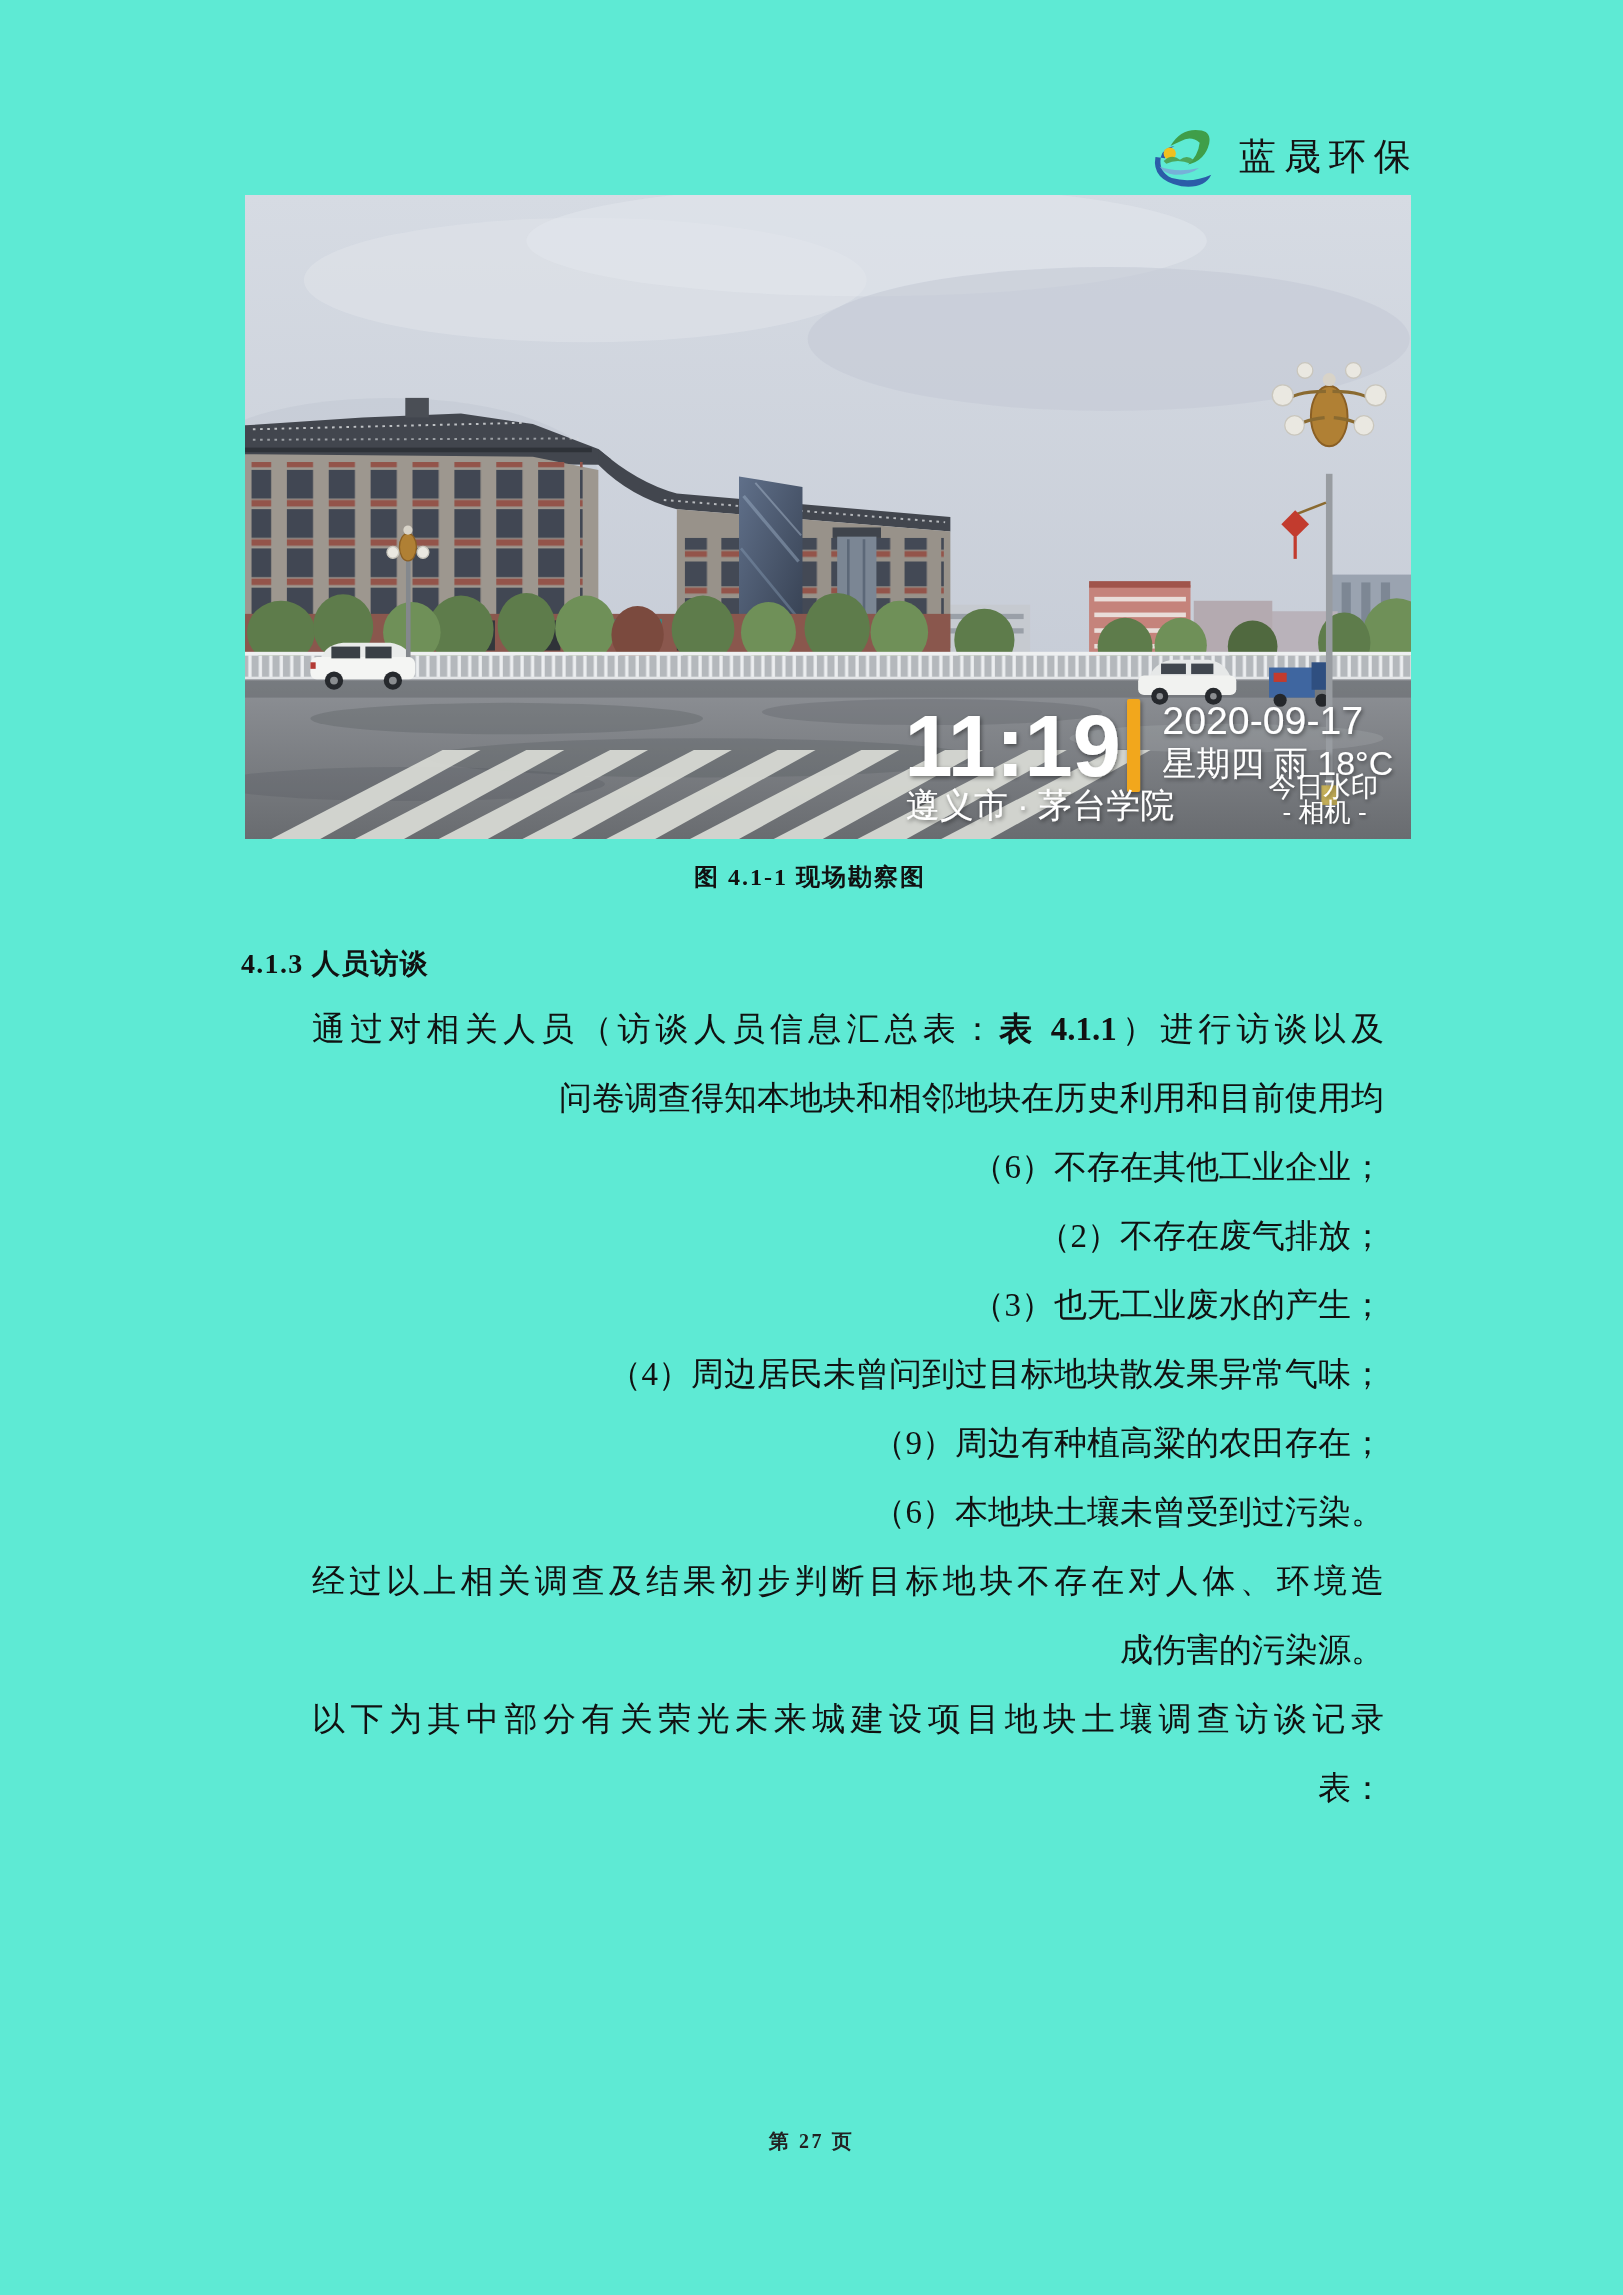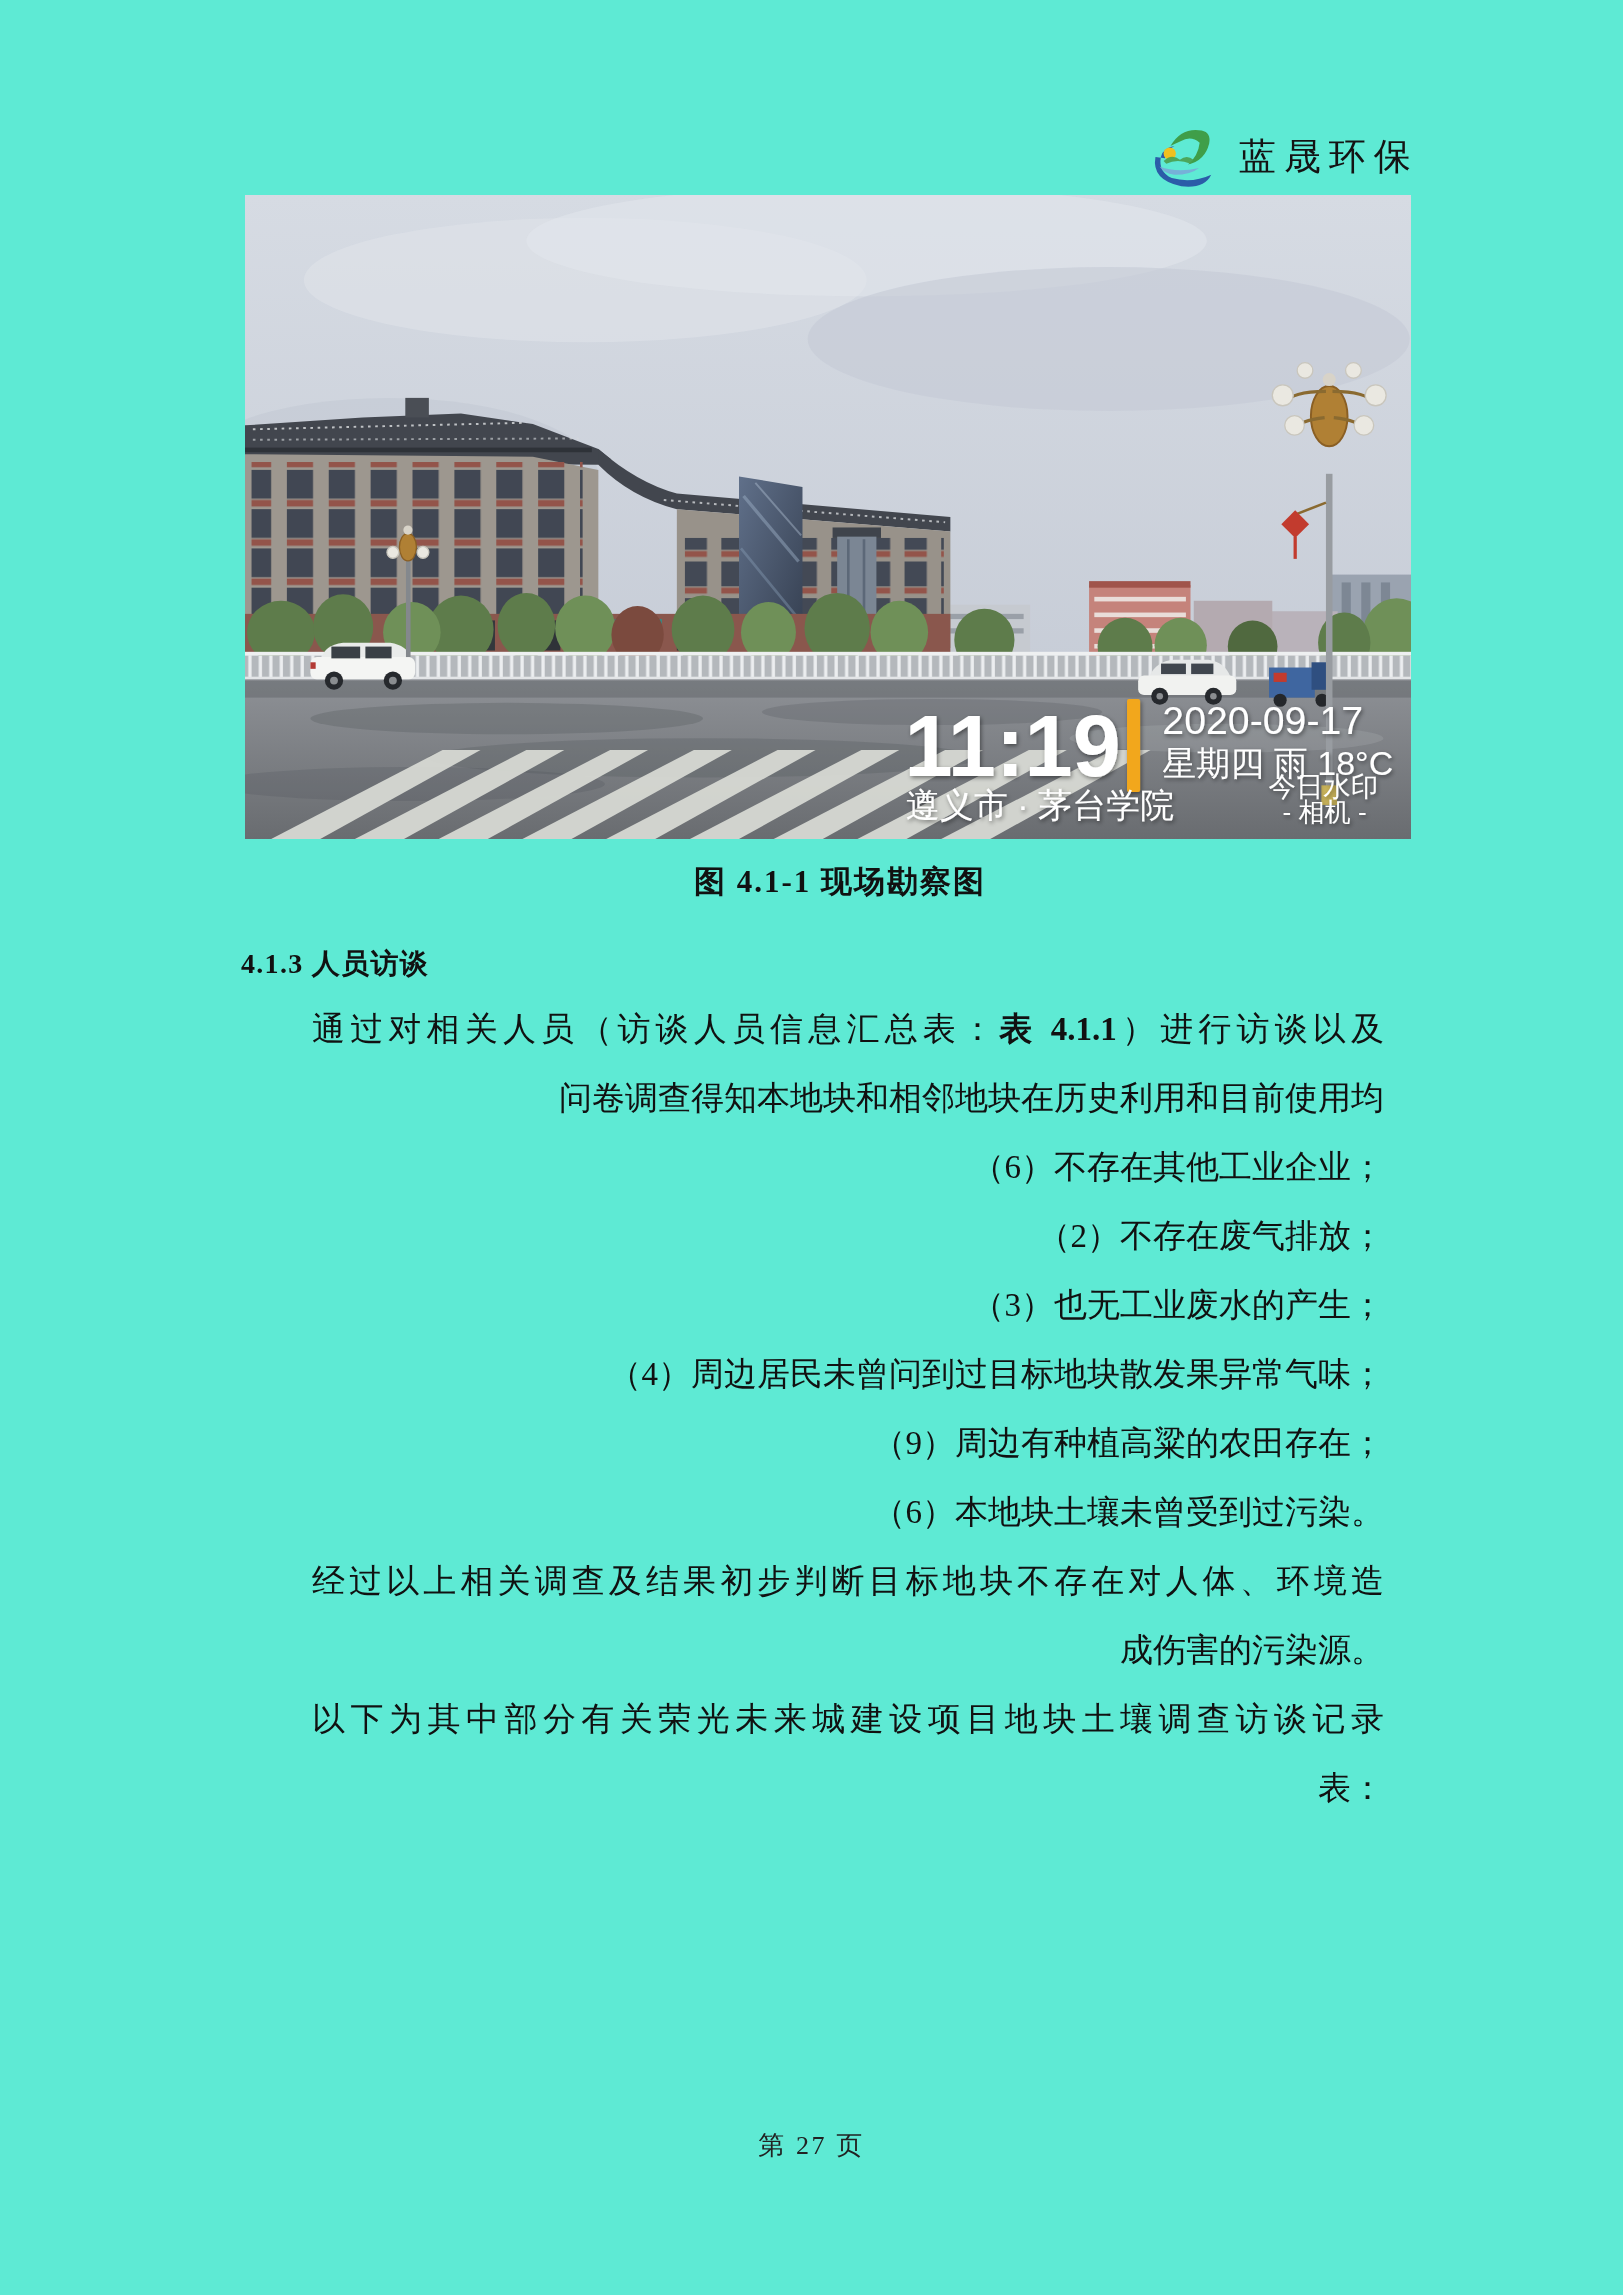--- a/index.html
+++ b/index.html
@@ -30,7 +30,7 @@
   
   .caption{
     position:absolute;left:694px;top:861px;
-    font-size:31px;font-weight:700;letter-spacing:2px;white-space:nowrap;
+    font-size:24px;font-weight:700;letter-spacing:2px;white-space:nowrap;
   }
   
   .heading{

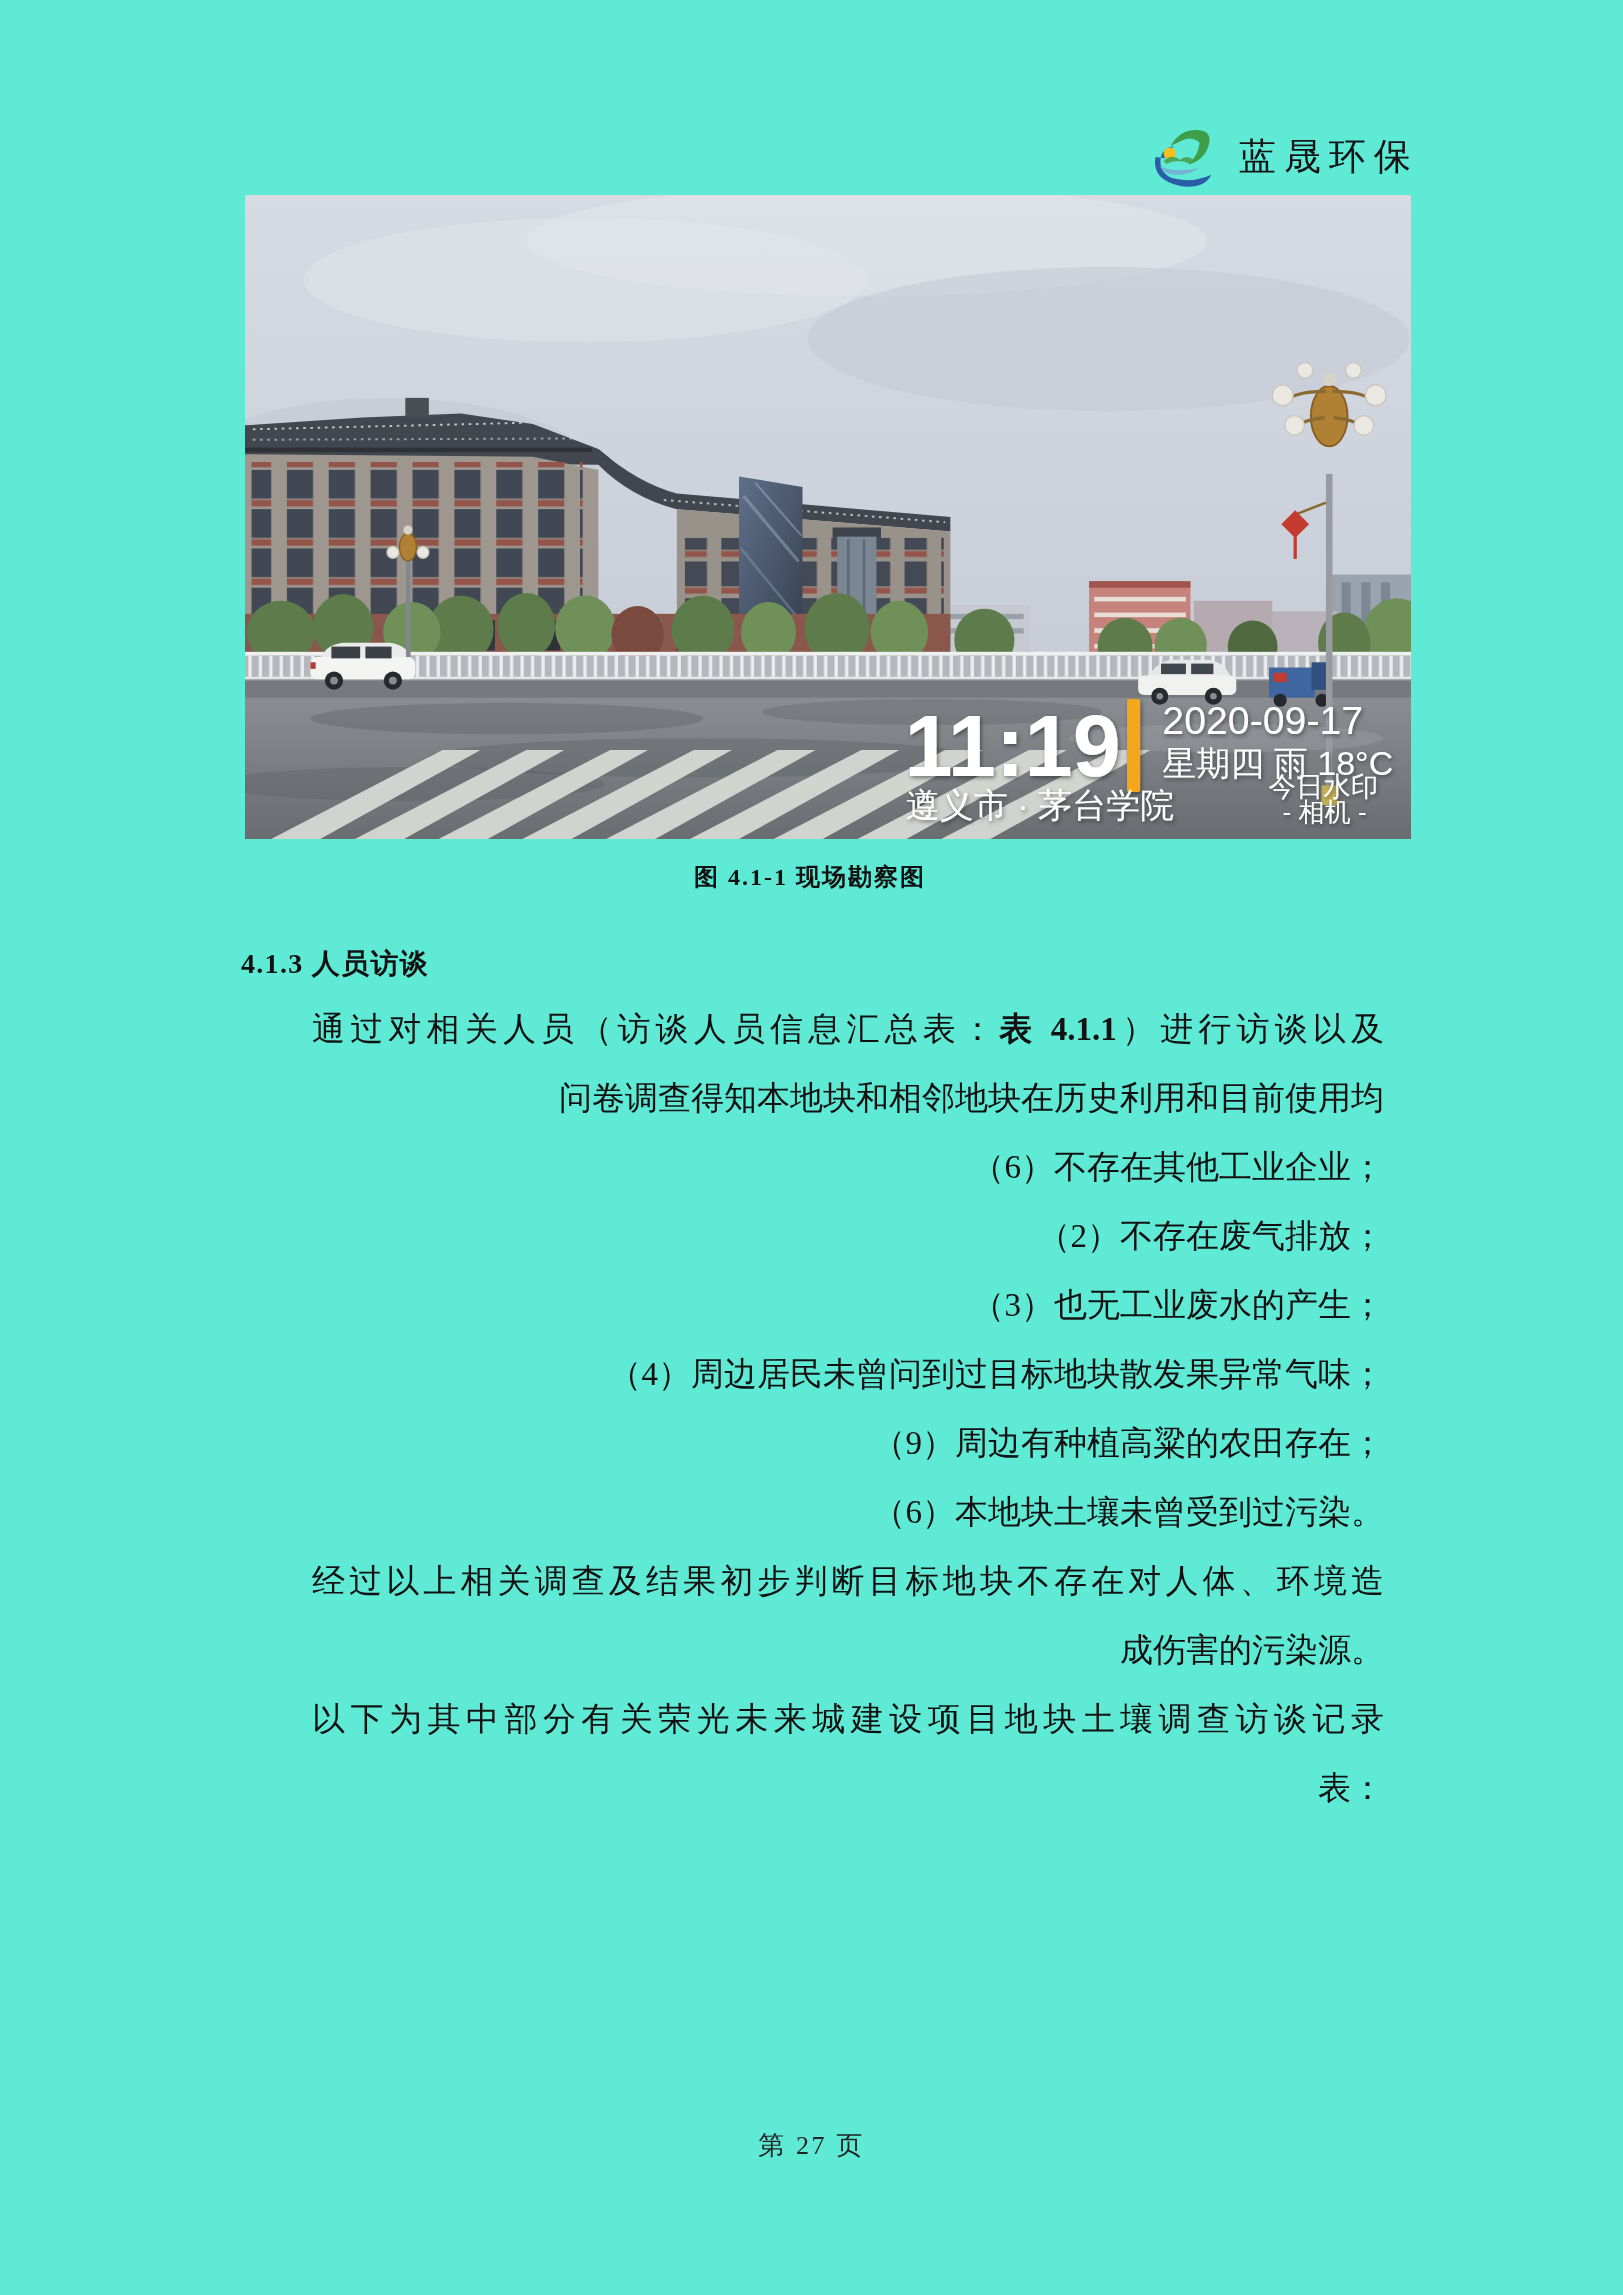--- a/index.html
+++ b/index.html
@@ -49,7 +49,7 @@
   
   .footer{
     position:absolute;left:0;top:2128px;width:1623px;text-align:center;
-    font-size:26px;color:#222;letter-spacing:2.6px;
+    font-size:20px;color:#222;letter-spacing:2.6px;font-weight:bold;
   }
   .wm-big{font-family:"Liberation Sans","DejaVu Sans",sans-serif;font-weight:bold;}
   .wm{font-family:"Liberation Sans","DejaVu Sans",sans-serif;}

